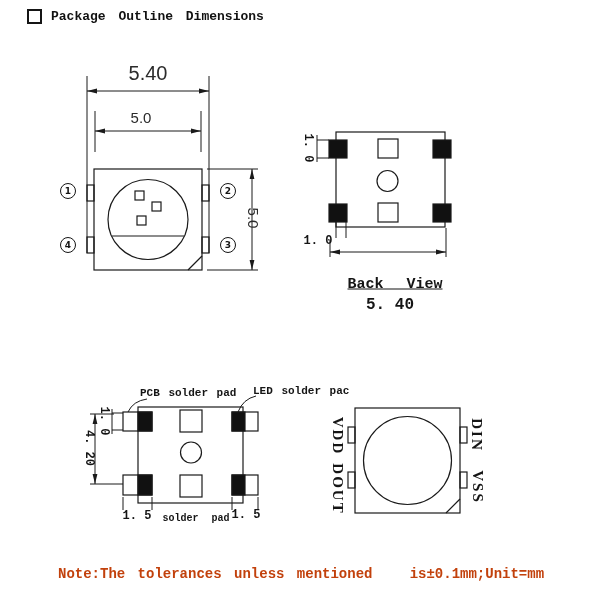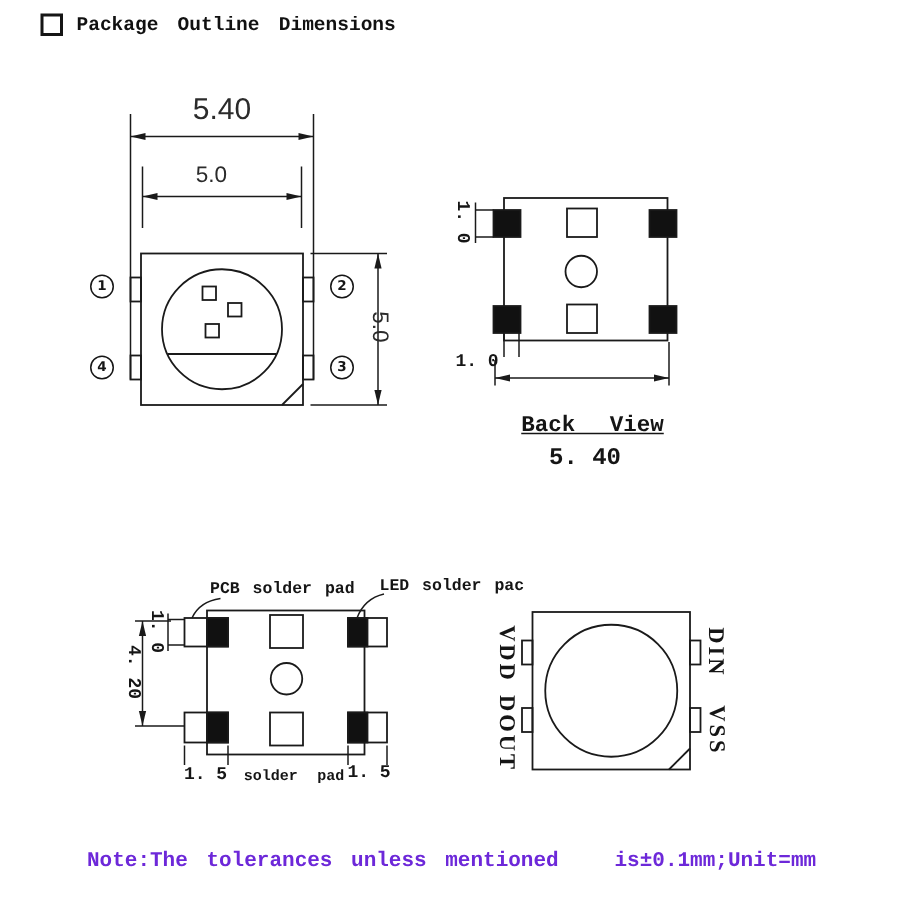--- a/index.html
+++ b/index.html
@@ -18,7 +18,7 @@
   .pin-circle{position:absolute;width:14px;height:14px;border:1.4px solid #151515;border-radius:50%;
       display:flex;align-items:center;justify-content:center;
       font:bold 9px "DejaVu Sans",sans-serif;color:#151515;transform:translate(-50%,-50%);}
-  .note{font:bold 14px "Liberation Mono",monospace;word-spacing:4px;white-space:pre;color:#6d28d9;}
+  .note{font:bold 14px "Liberation Mono",monospace;word-spacing:4px;white-space:pre;color:#c2410c;}
   .leader-lbl{font:bold 11px "Liberation Mono",monospace;word-spacing:2px;}
 </style>
 </head>

